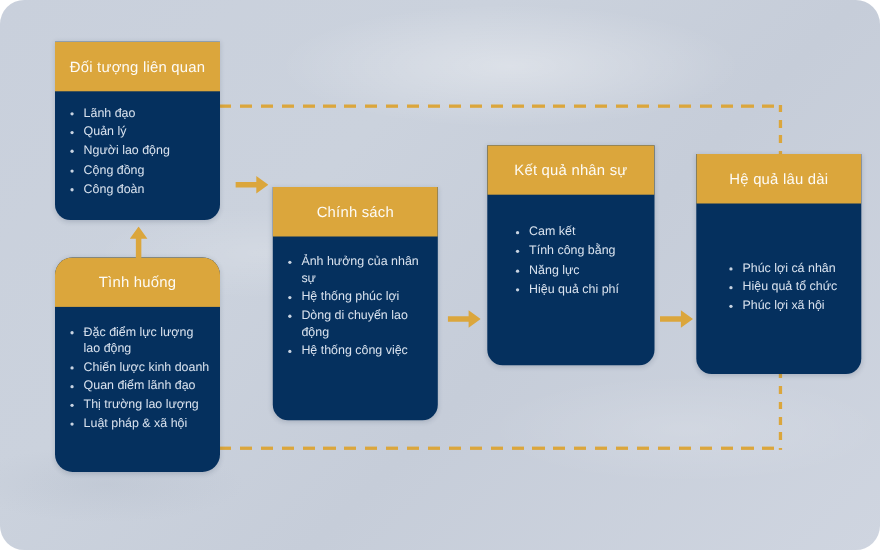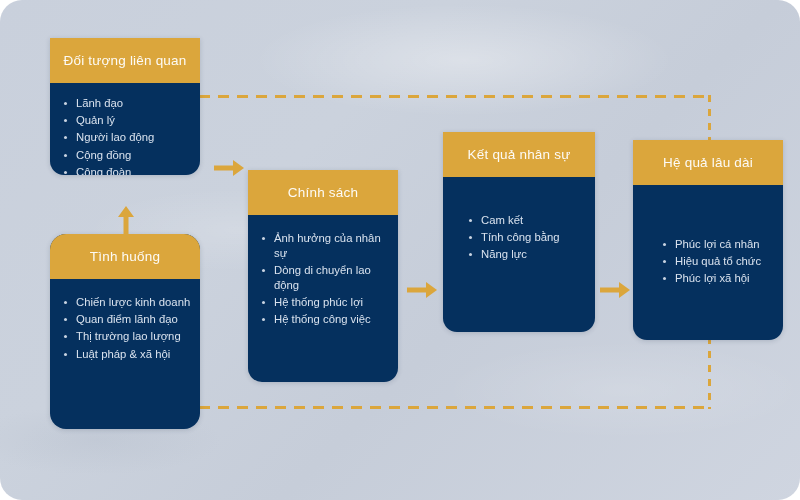--- a/index.html
+++ b/index.html
@@ -110,7 +110,7 @@
   <div class="dash-h" style="left:199px; top:406px; width:512px;"></div>
   <div class="dash-v" style="left:708px; top:337px; height:72px;"></div>
 
-  <div class="node" style="left:50px; top:38px; width:150px; height:137px;">
+  <div class="node" style="left:50px; top:38px; width:150px; height:162px;">
     <div class="node-header">Đối tượng liên quan</div>
     <div class="node-body" style="height:131px; padding-top:13px;">
       <ul class="items">

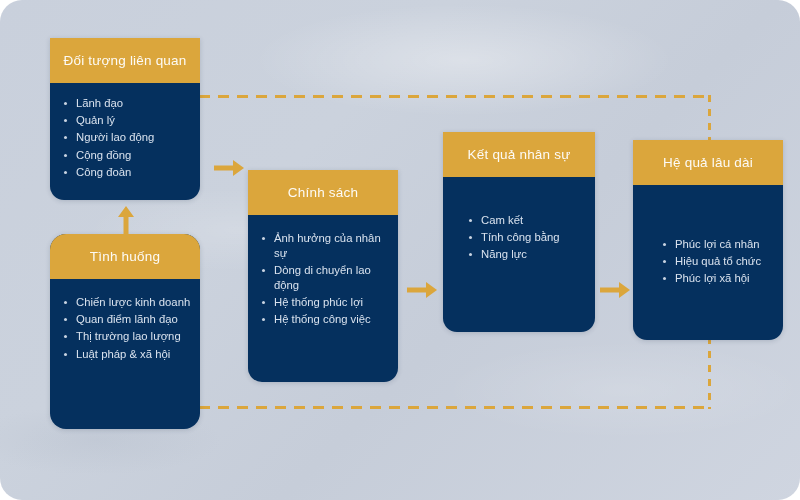--- a/index.html
+++ b/index.html
@@ -166,6 +166,7 @@
         <li>Cam kết</li>
         <li>Tính công bằng</li>
         <li>Năng lực</li>
+        <li>Hiệu quả chi phí</li>
       </ul>
     </div>
   </div>

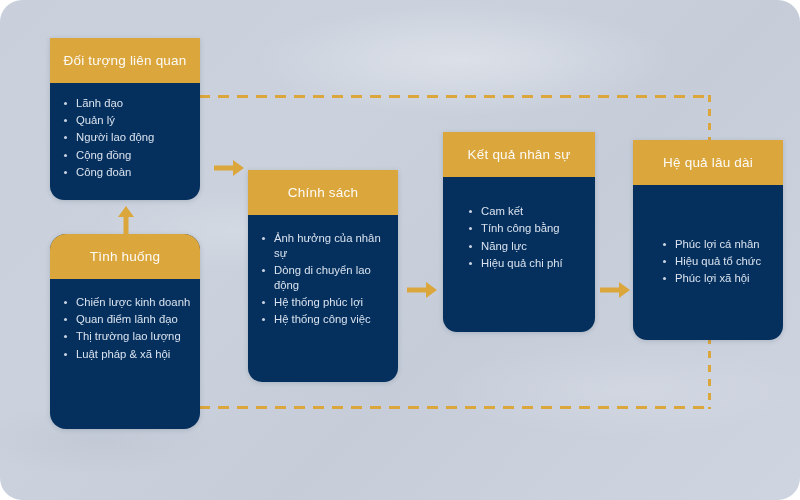--- a/index.html
+++ b/index.html
@@ -146,8 +146,8 @@
     <div class="node-body" style="height:167px; padding-top:16px;">
       <ul class="items">
         <li>Ảnh hưởng của nhân sự</li>
+        <li>Hệ thống phúc lợi</li>
         <li>Dòng di chuyển lao động</li>
-        <li>Hệ thống phúc lợi</li>
         <li>Hệ thống công việc</li>
       </ul>
     </div>

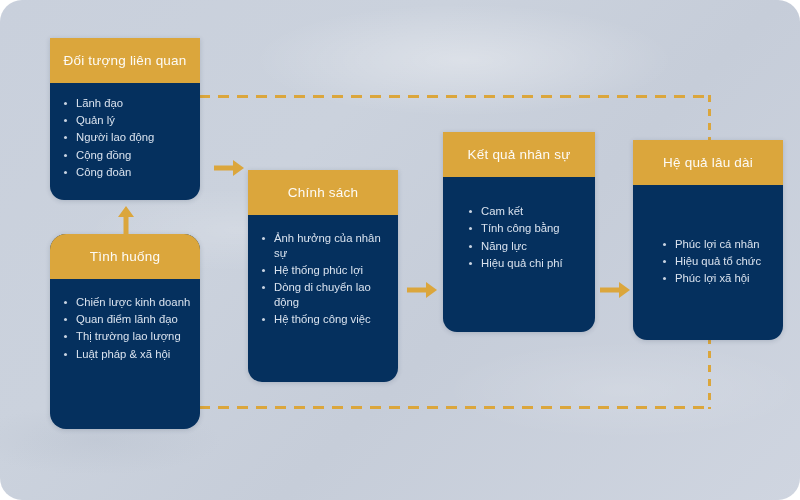--- a/index.html
+++ b/index.html
@@ -127,6 +127,7 @@
     <div class="node-header">Tình huống</div>
     <div class="node-body" style="height:150px; padding-top:16px;">
       <ul class="items">
+        <li>Đặc điểm lực lượng lao động</li>
         <li>Chiến lược kinh doanh</li>
         <li>Quan điểm lãnh đạo</li>
         <li>Thị trường lao lượng</li>

